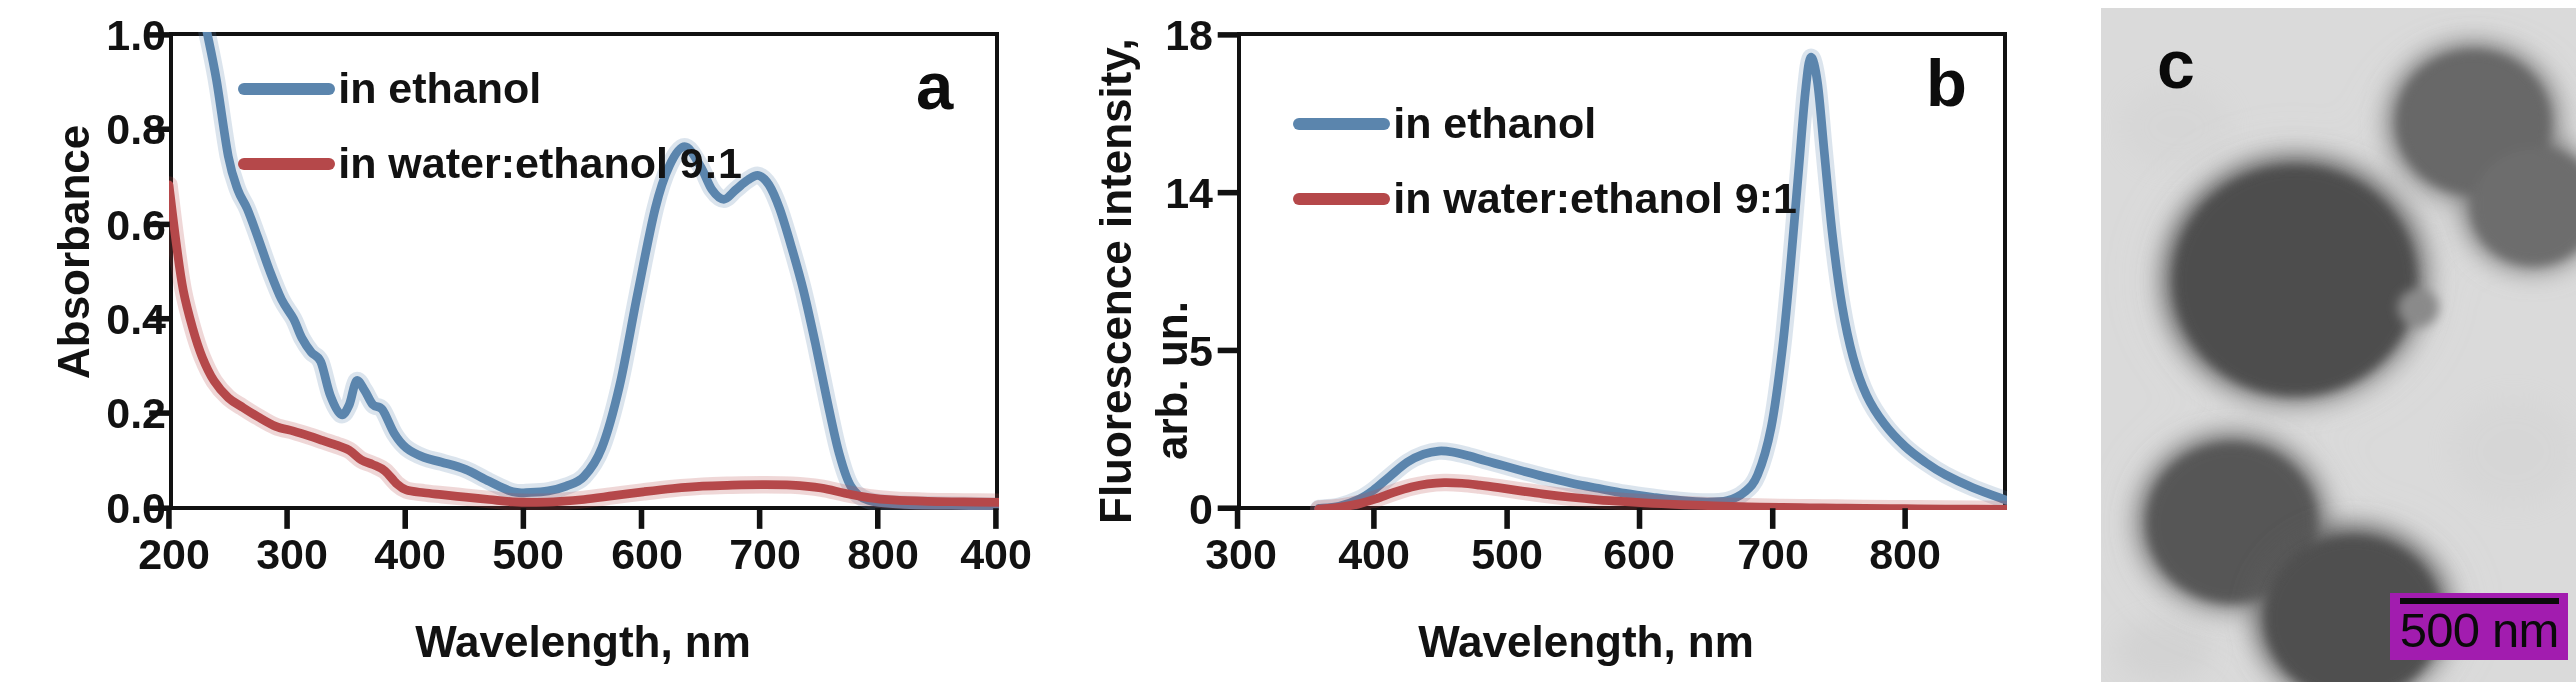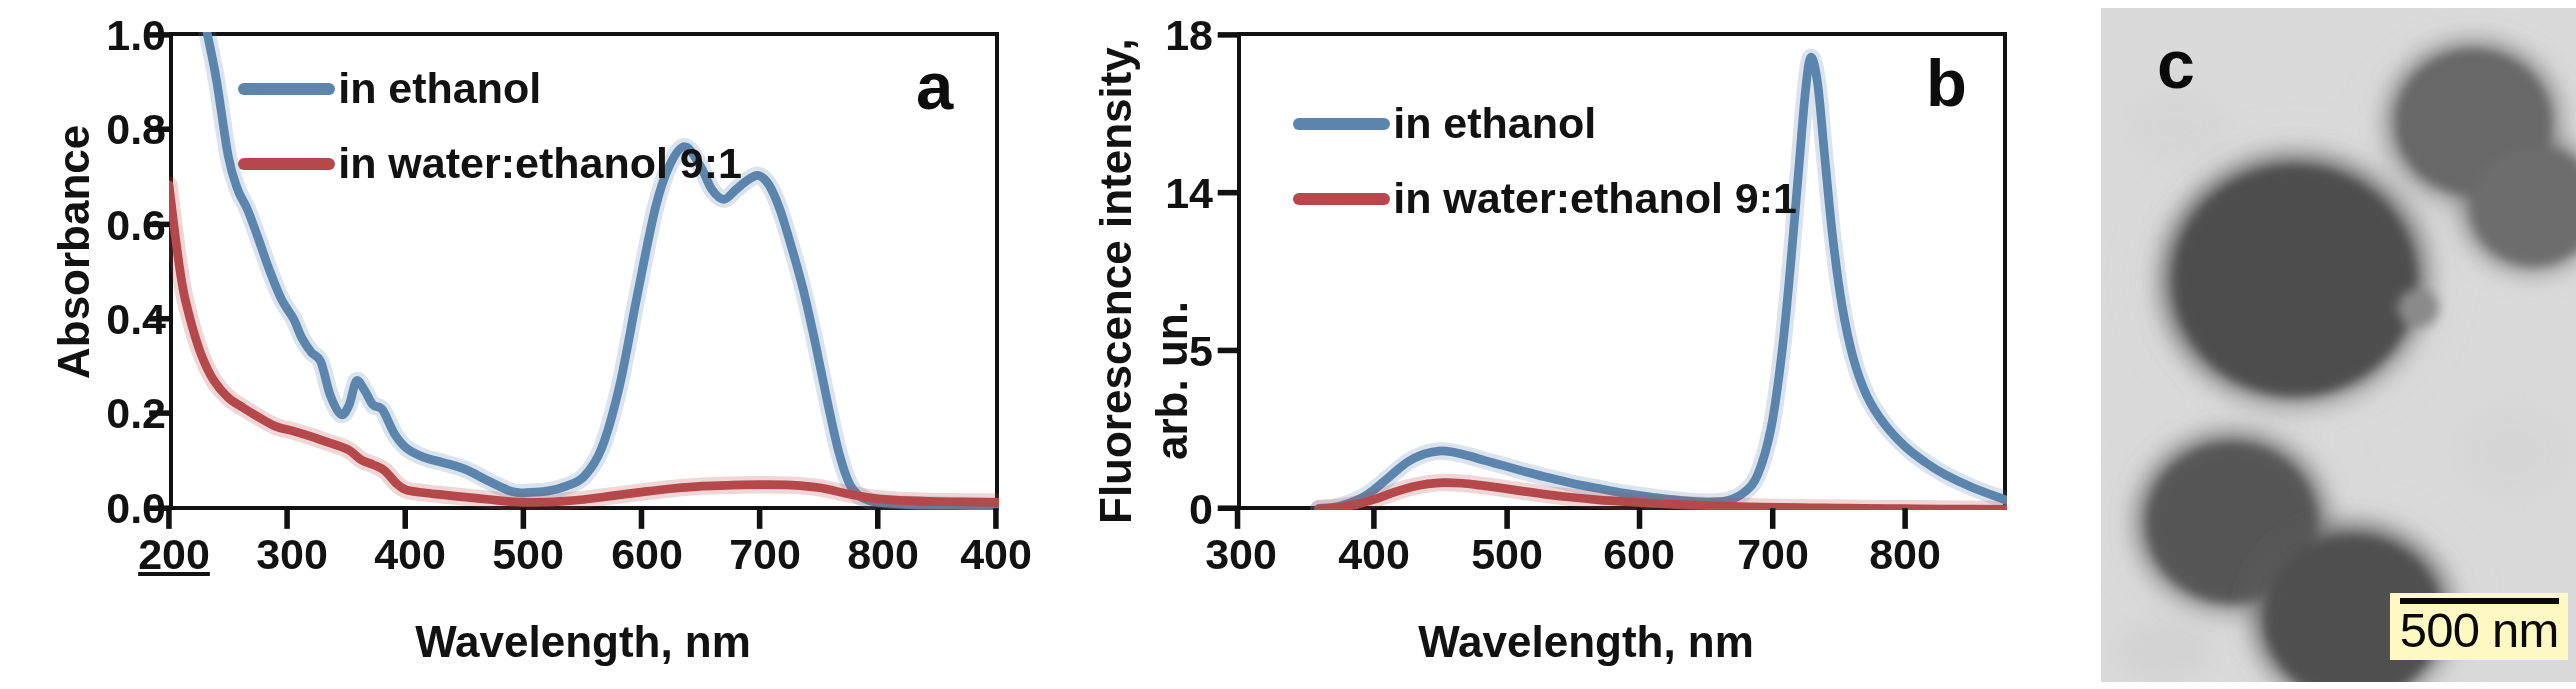--- a/index.html
+++ b/index.html
@@ -129,7 +129,7 @@
     <div class="tick-label ytick-label" style="left:87px;top:413px;width:79px;">0.2</div>
     <div class="tick-label ytick-label" style="left:87px;top:508px;width:79px;">0.0</div>
 
-    <div class="tick-label xtick-label" style="left:174px;top:533px;text-decoration:underline;">200</div>
+    <div class="tick-label xtick-label" style="left:174px;top:533px;">200</div>
     <div class="tick-label xtick-label" style="left:292px;top:533px;">300</div>
     <div class="tick-label xtick-label" style="left:410px;top:533px;">400</div>
     <div class="tick-label xtick-label" style="left:528px;top:533px;">500</div>

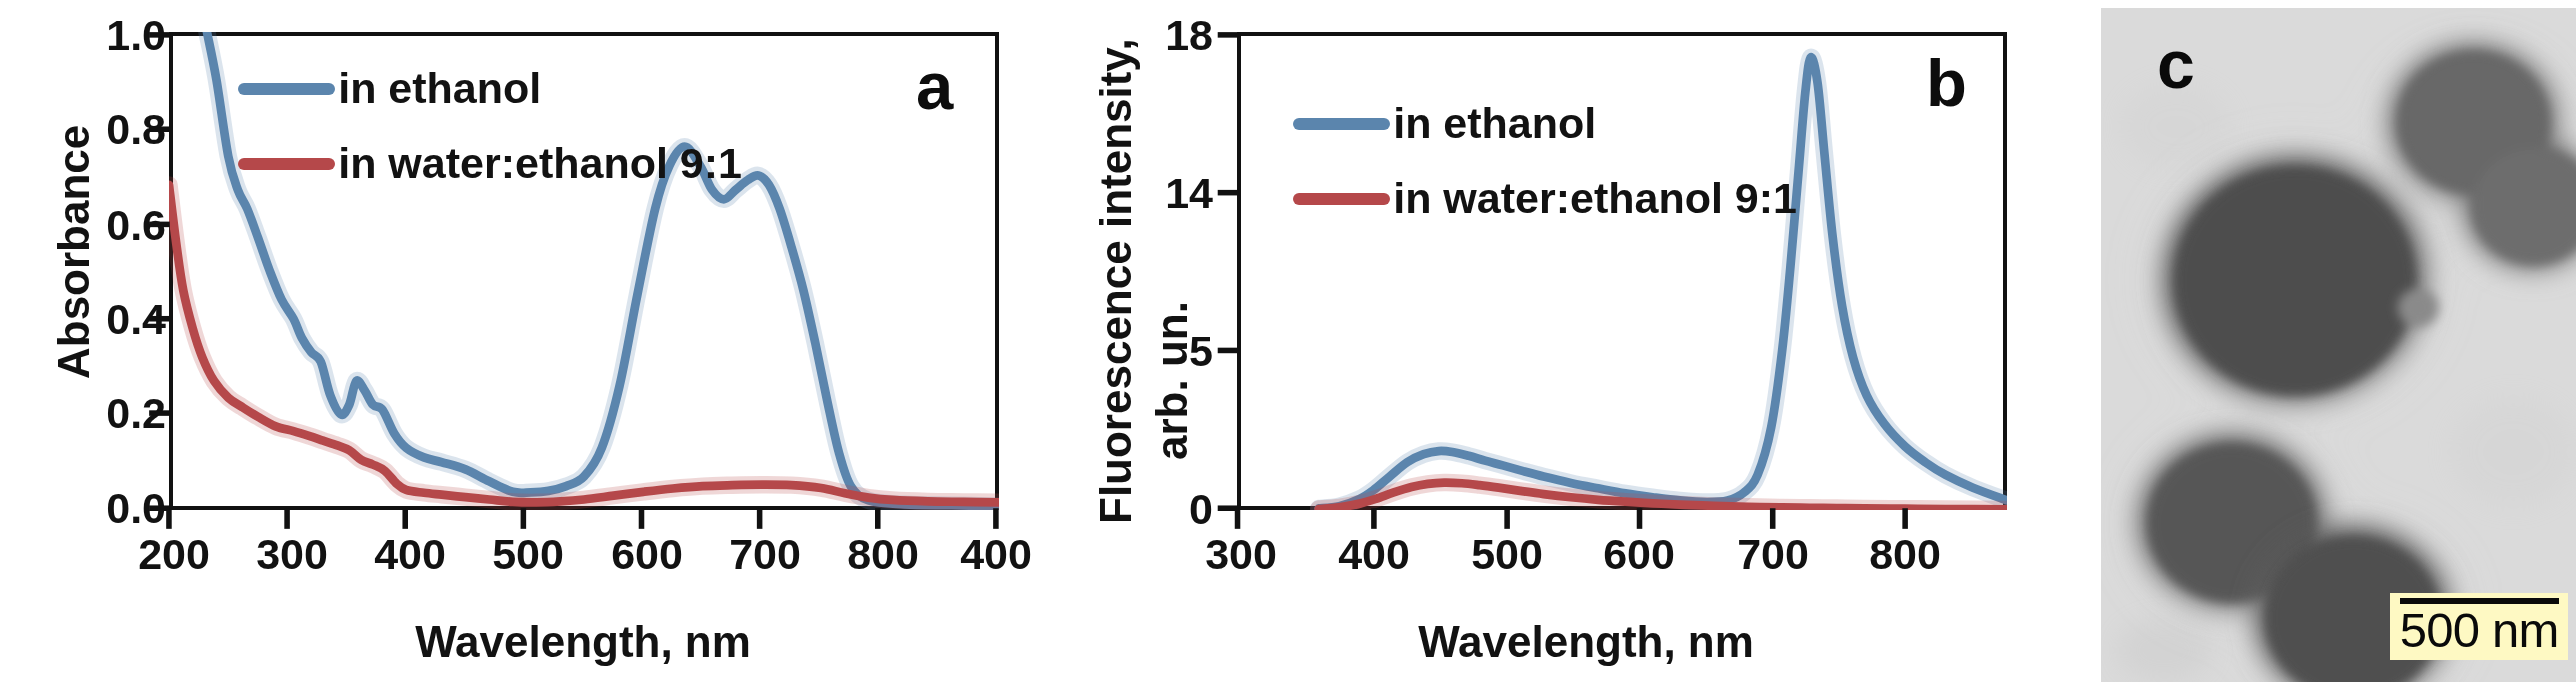--- a/index.html
+++ b/index.html
@@ -97,7 +97,7 @@
   }
   .scalebar-box{
     position:absolute;right:8px;bottom:22px;
-    background:#fef9c3;
+    background:#a21caf;
     padding:4.8px 9.5px 3.2px 9.5px;
     z-index:5;
     text-align:center;

